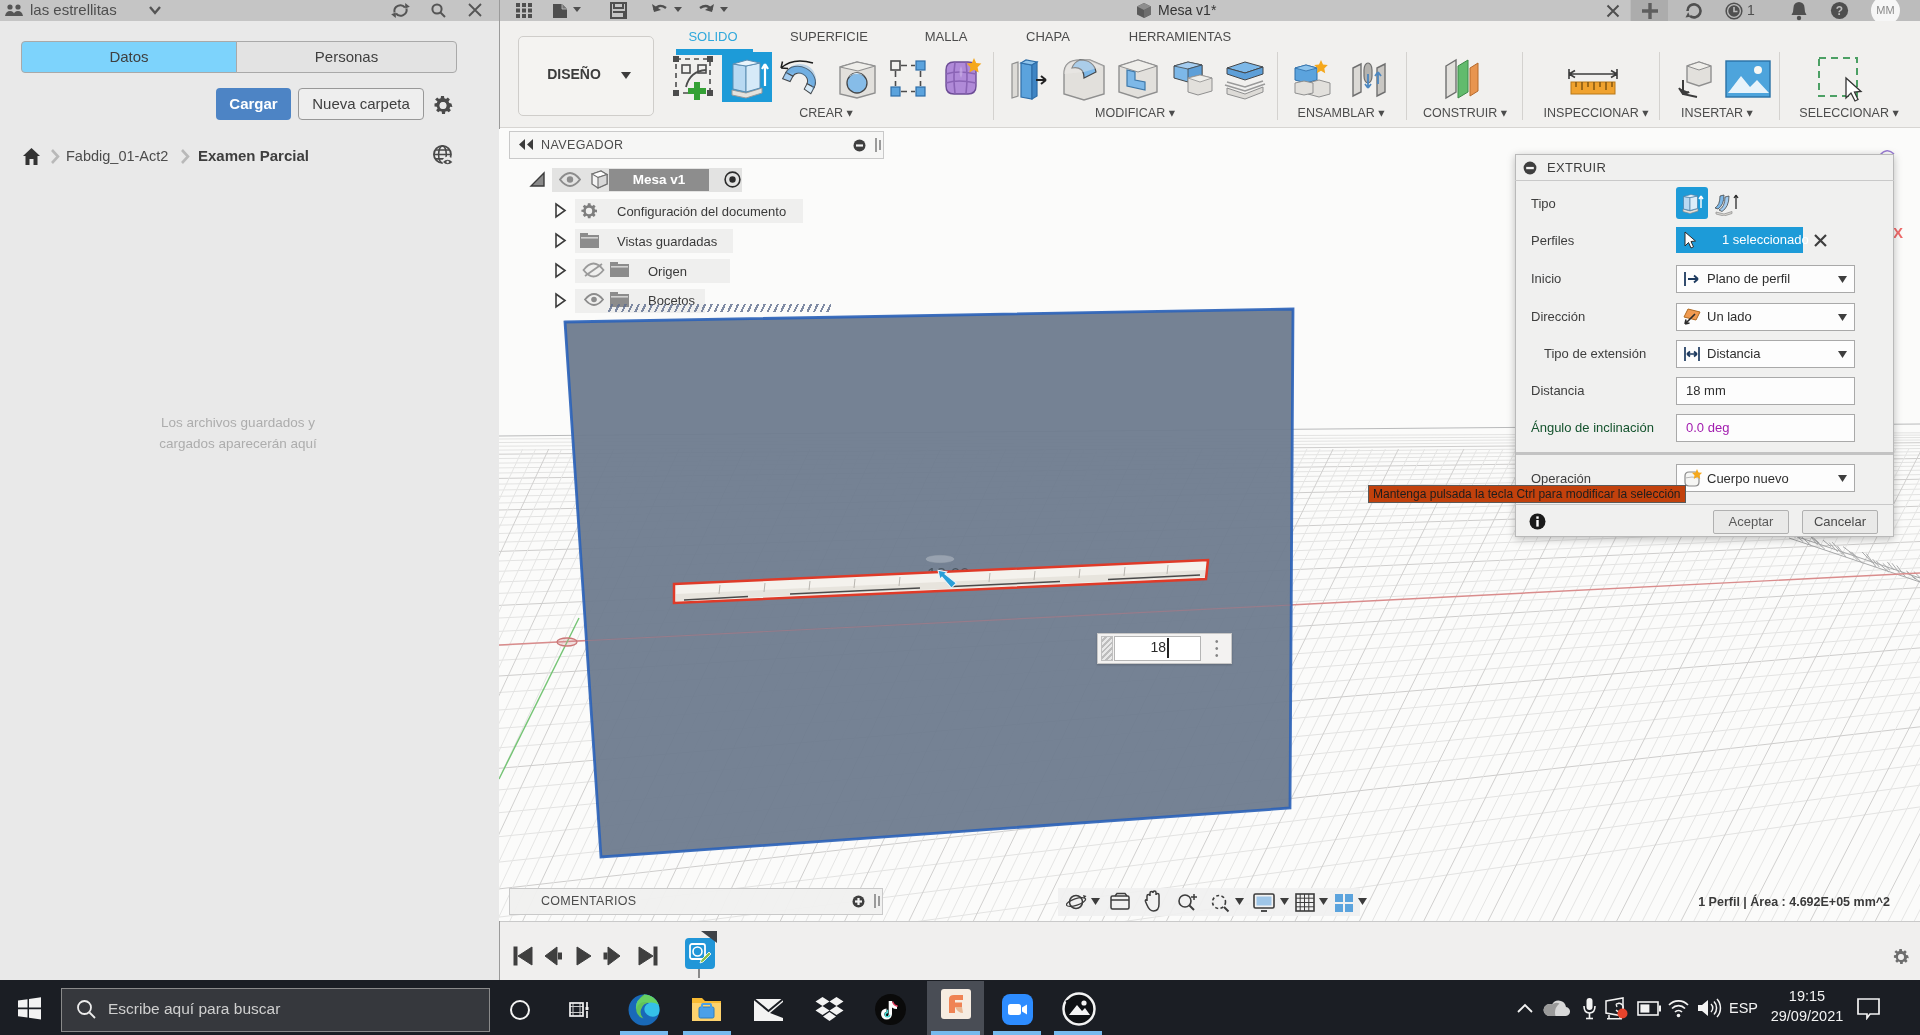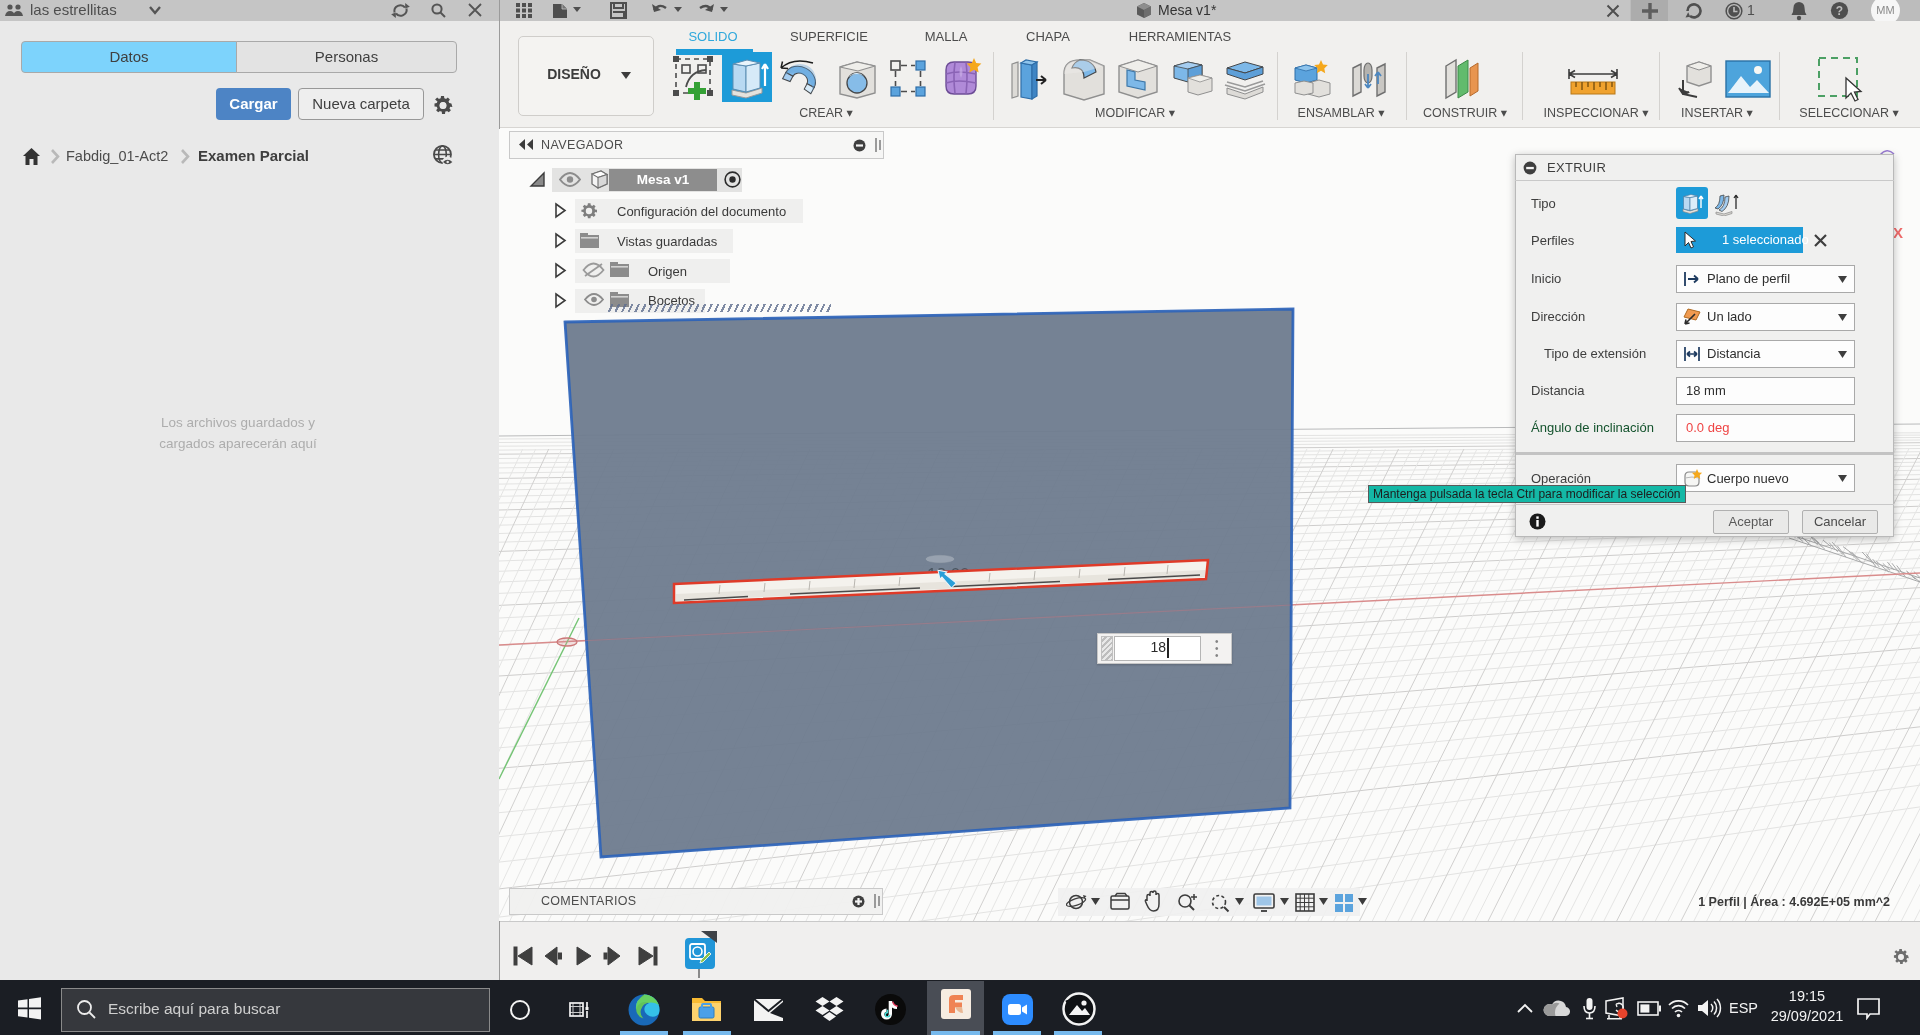--- a/index.html
+++ b/index.html
@@ -572,7 +572,7 @@
   <path d="M4 6 L13 3 L19 6.5 L10 9.5 Z" fill="#fdfdfd" stroke="#6e6e6e" stroke-width="1.1"></path>
   <path d="M10 9.5 L19 6.5 L19 16 L10 20 Z" fill="#d8d8d8" stroke="#6e6e6e" stroke-width="1.1"></path>
 </svg>
-<div class="abs" style="left:609px;top:169px;width:108px;height:22px;background:#8d8d8d;color:#fff;font-size:13.5px;font-weight:bold;text-align:center;line-height:22px;">Mesa v1</div>
+<div class="abs" style="left:609px;top:169px;width:100px;height:22px;background:#8d8d8d;color:#fff;font-size:13.5px;font-weight:bold;text-align:center;line-height:22px;">Mesa v1</div>
 <svg class="abs" style="left:723px;top:170px" width="19" height="19" viewBox="0 0 19 19">
     <circle cx="9.5" cy="9.5" r="7.4" fill="none" stroke="#2b2b2b" stroke-width="1.6"></circle>
     <circle cx="9.5" cy="9.5" r="3.2" fill="#2b2b2b"></circle>

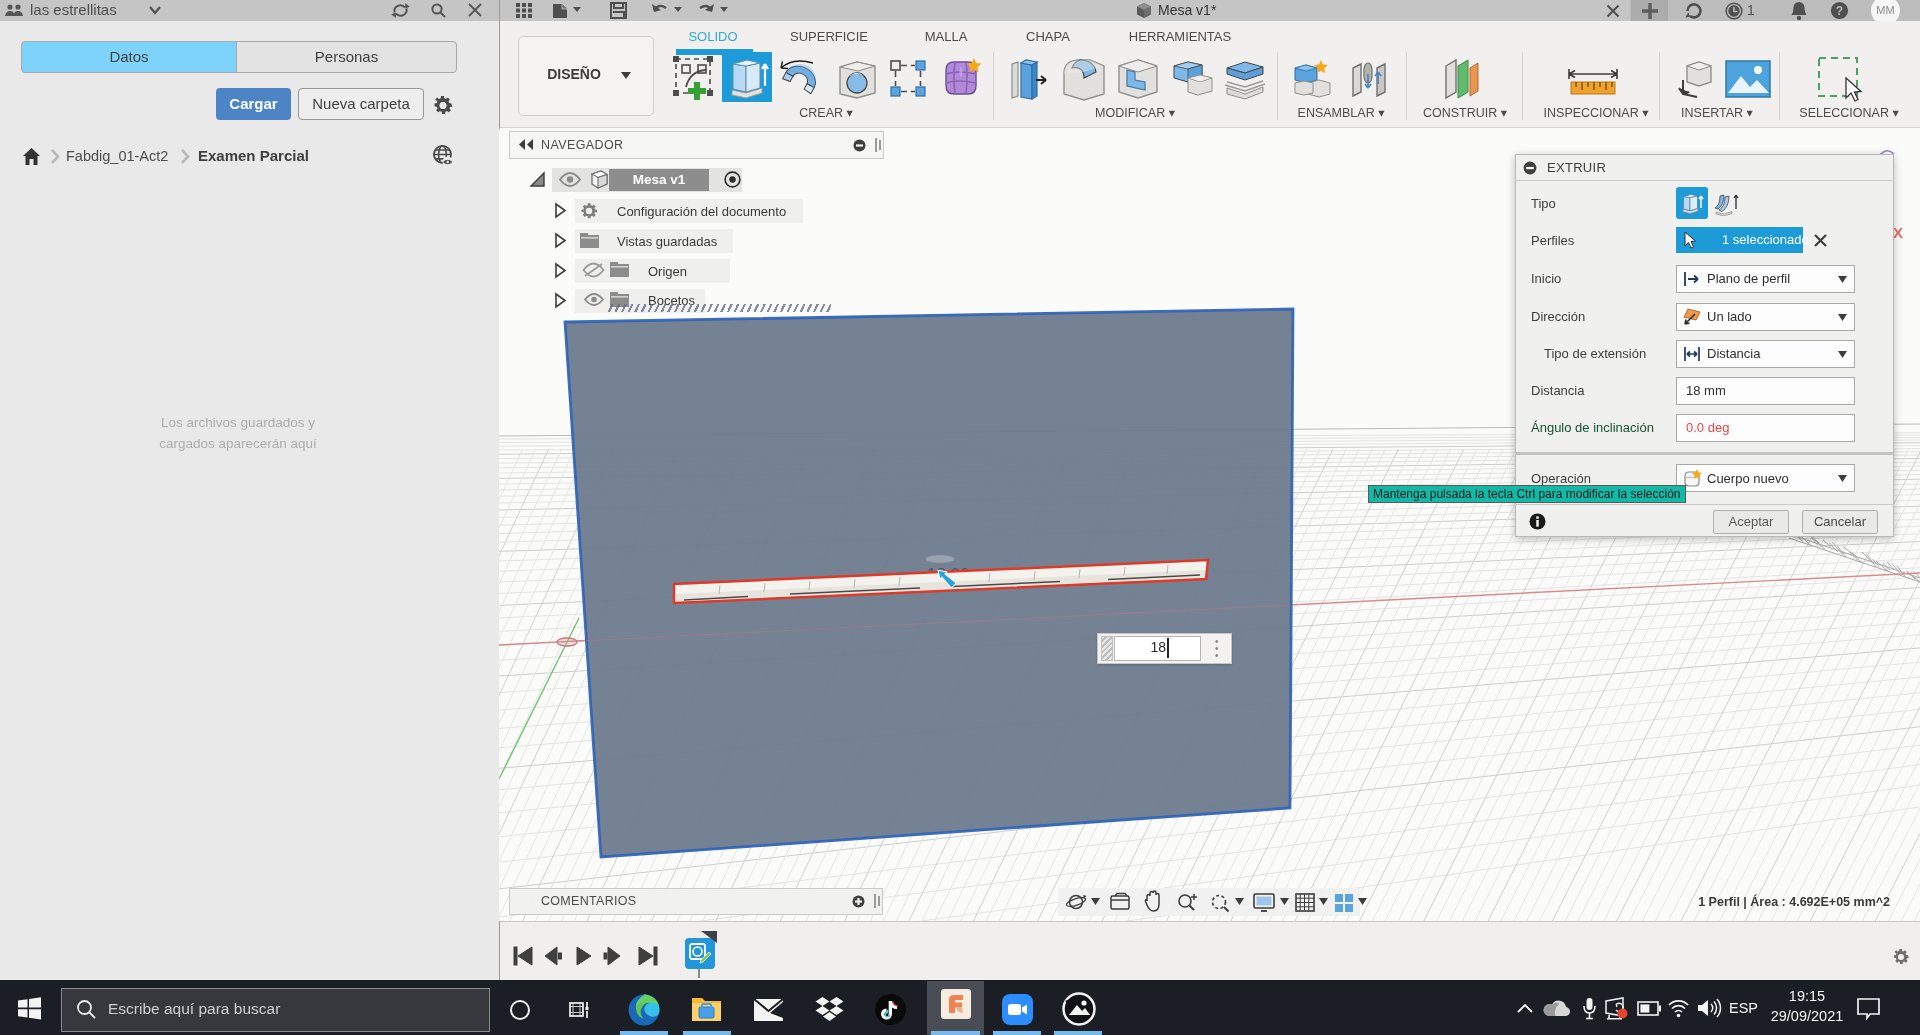--- a/index.html
+++ b/index.html
@@ -759,7 +759,7 @@
 <div class="abs" style="left:1686px;top:383px;font-size:13px;color:#2e2e2e;z-index:23;">18 mm</div>
 <div class="abs" style="left:1531px;top:420px;font-size:13px;color:#14532d;z-index:22;">Ángulo de inclinación</div>
 <div class="abs" style="left:1676px;top:414px;width:179px;height:28px;background:#fdfdfd;border:1px solid #a9a9a9;z-index:22;"></div>
-<div class="abs" style="left:1686px;top:420px;font-size:13px;color:#ef4444;z-index:23;">0.0 deg</div>
+<div class="abs" style="left:1686px;top:420px;font-size:13px;color:#a21caf;z-index:23;">0.0 deg</div>
 <div class="abs" style="left:1516px;top:452px;width:377px;height:3px;background:#c3c3c3;z-index:22;"></div>
 <div class="abs" style="left:1531px;top:471px;font-size:13px;color:#3e3e3e;z-index:22;">Operación</div>
 <div class="abs" style="left:1676px;top:464px;width:179px;height:28px;background:#fdfdfd;border:1px solid #a9a9a9;z-index:22;"></div>

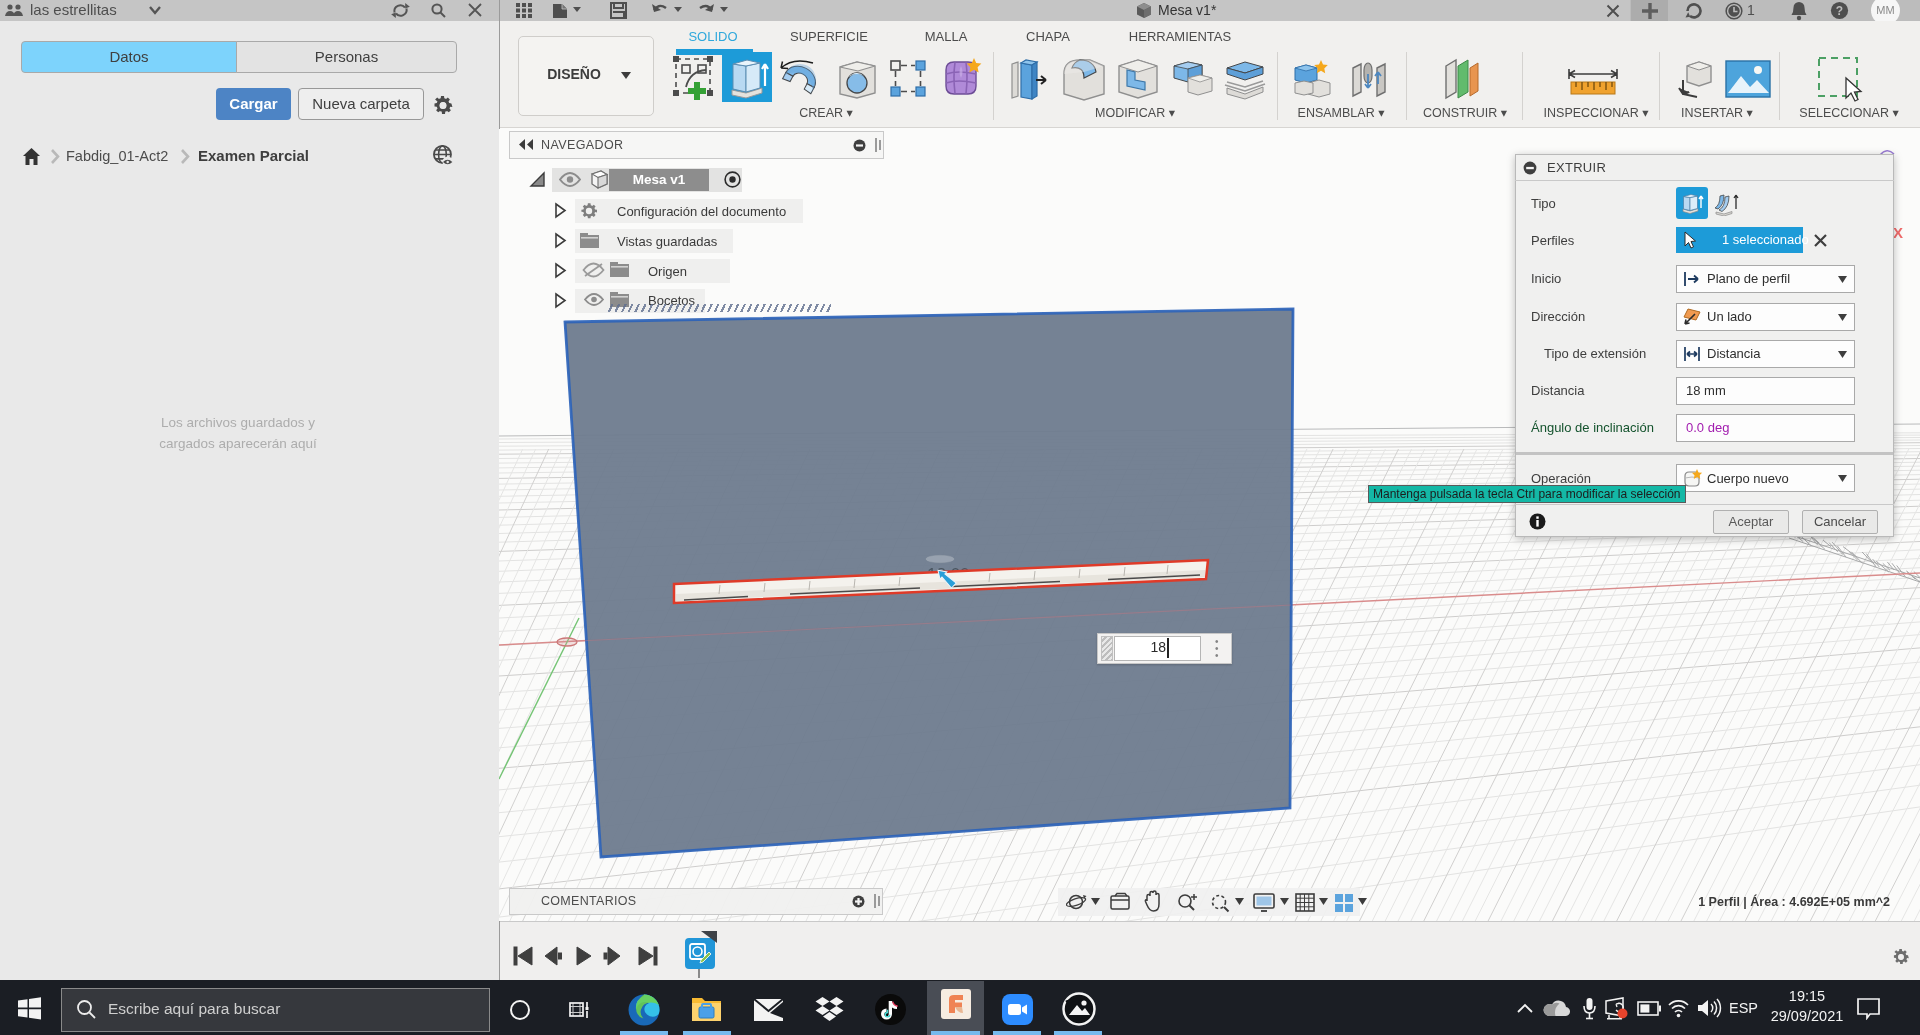--- a/index.html
+++ b/index.html
@@ -781,7 +781,7 @@
 <div class="abs" style="left:1713px;top:510px;width:76px;height:24px;background:#e9e9e8;border:1px solid #b0b0b0;border-radius:2px;text-align:center;line-height:22px;font-size:13px;color:#5a5a5a;z-index:22;">Aceptar</div>
 <div class="abs" style="left:1802px;top:510px;width:76px;height:24px;background:#e9e9e8;border:1px solid #b0b0b0;border-radius:2px;text-align:center;line-height:22px;font-size:13px;color:#4a4a4a;z-index:22;">Cancelar</div>
 
-<div class="abs" style="left:1368px;top:485px;height:18px;background:#14b8a6;border:1px solid #5a5a5a;font-size:12px;color:#1d1d1d;line-height:16px;padding:0 4px;z-index:30;">Mantenga pulsada la tecla Ctrl para modificar la selección</div>
+<div class="abs" style="left:1368px;top:485px;height:18px;background:#c2410c;border:1px solid #5a5a5a;font-size:12px;color:#1d1d1d;line-height:16px;padding:0 4px;z-index:30;">Mantenga pulsada la tecla Ctrl para modificar la selección</div>
 
 <div class="abs" style="left:1097px;top:633px;width:135px;height:31px;background:#f3f2f1;border:1px solid #c6c6c6;box-shadow:0 1px 2px rgba(0,0,0,0.2);"></div>
 <div class="abs" style="left:1101px;top:636px;width:12px;height:25px;background:repeating-linear-gradient(135deg,#e8e8e8 0 2px,#bdbdbd 2px 4px);border:1px solid #c0c0c0;"></div>

